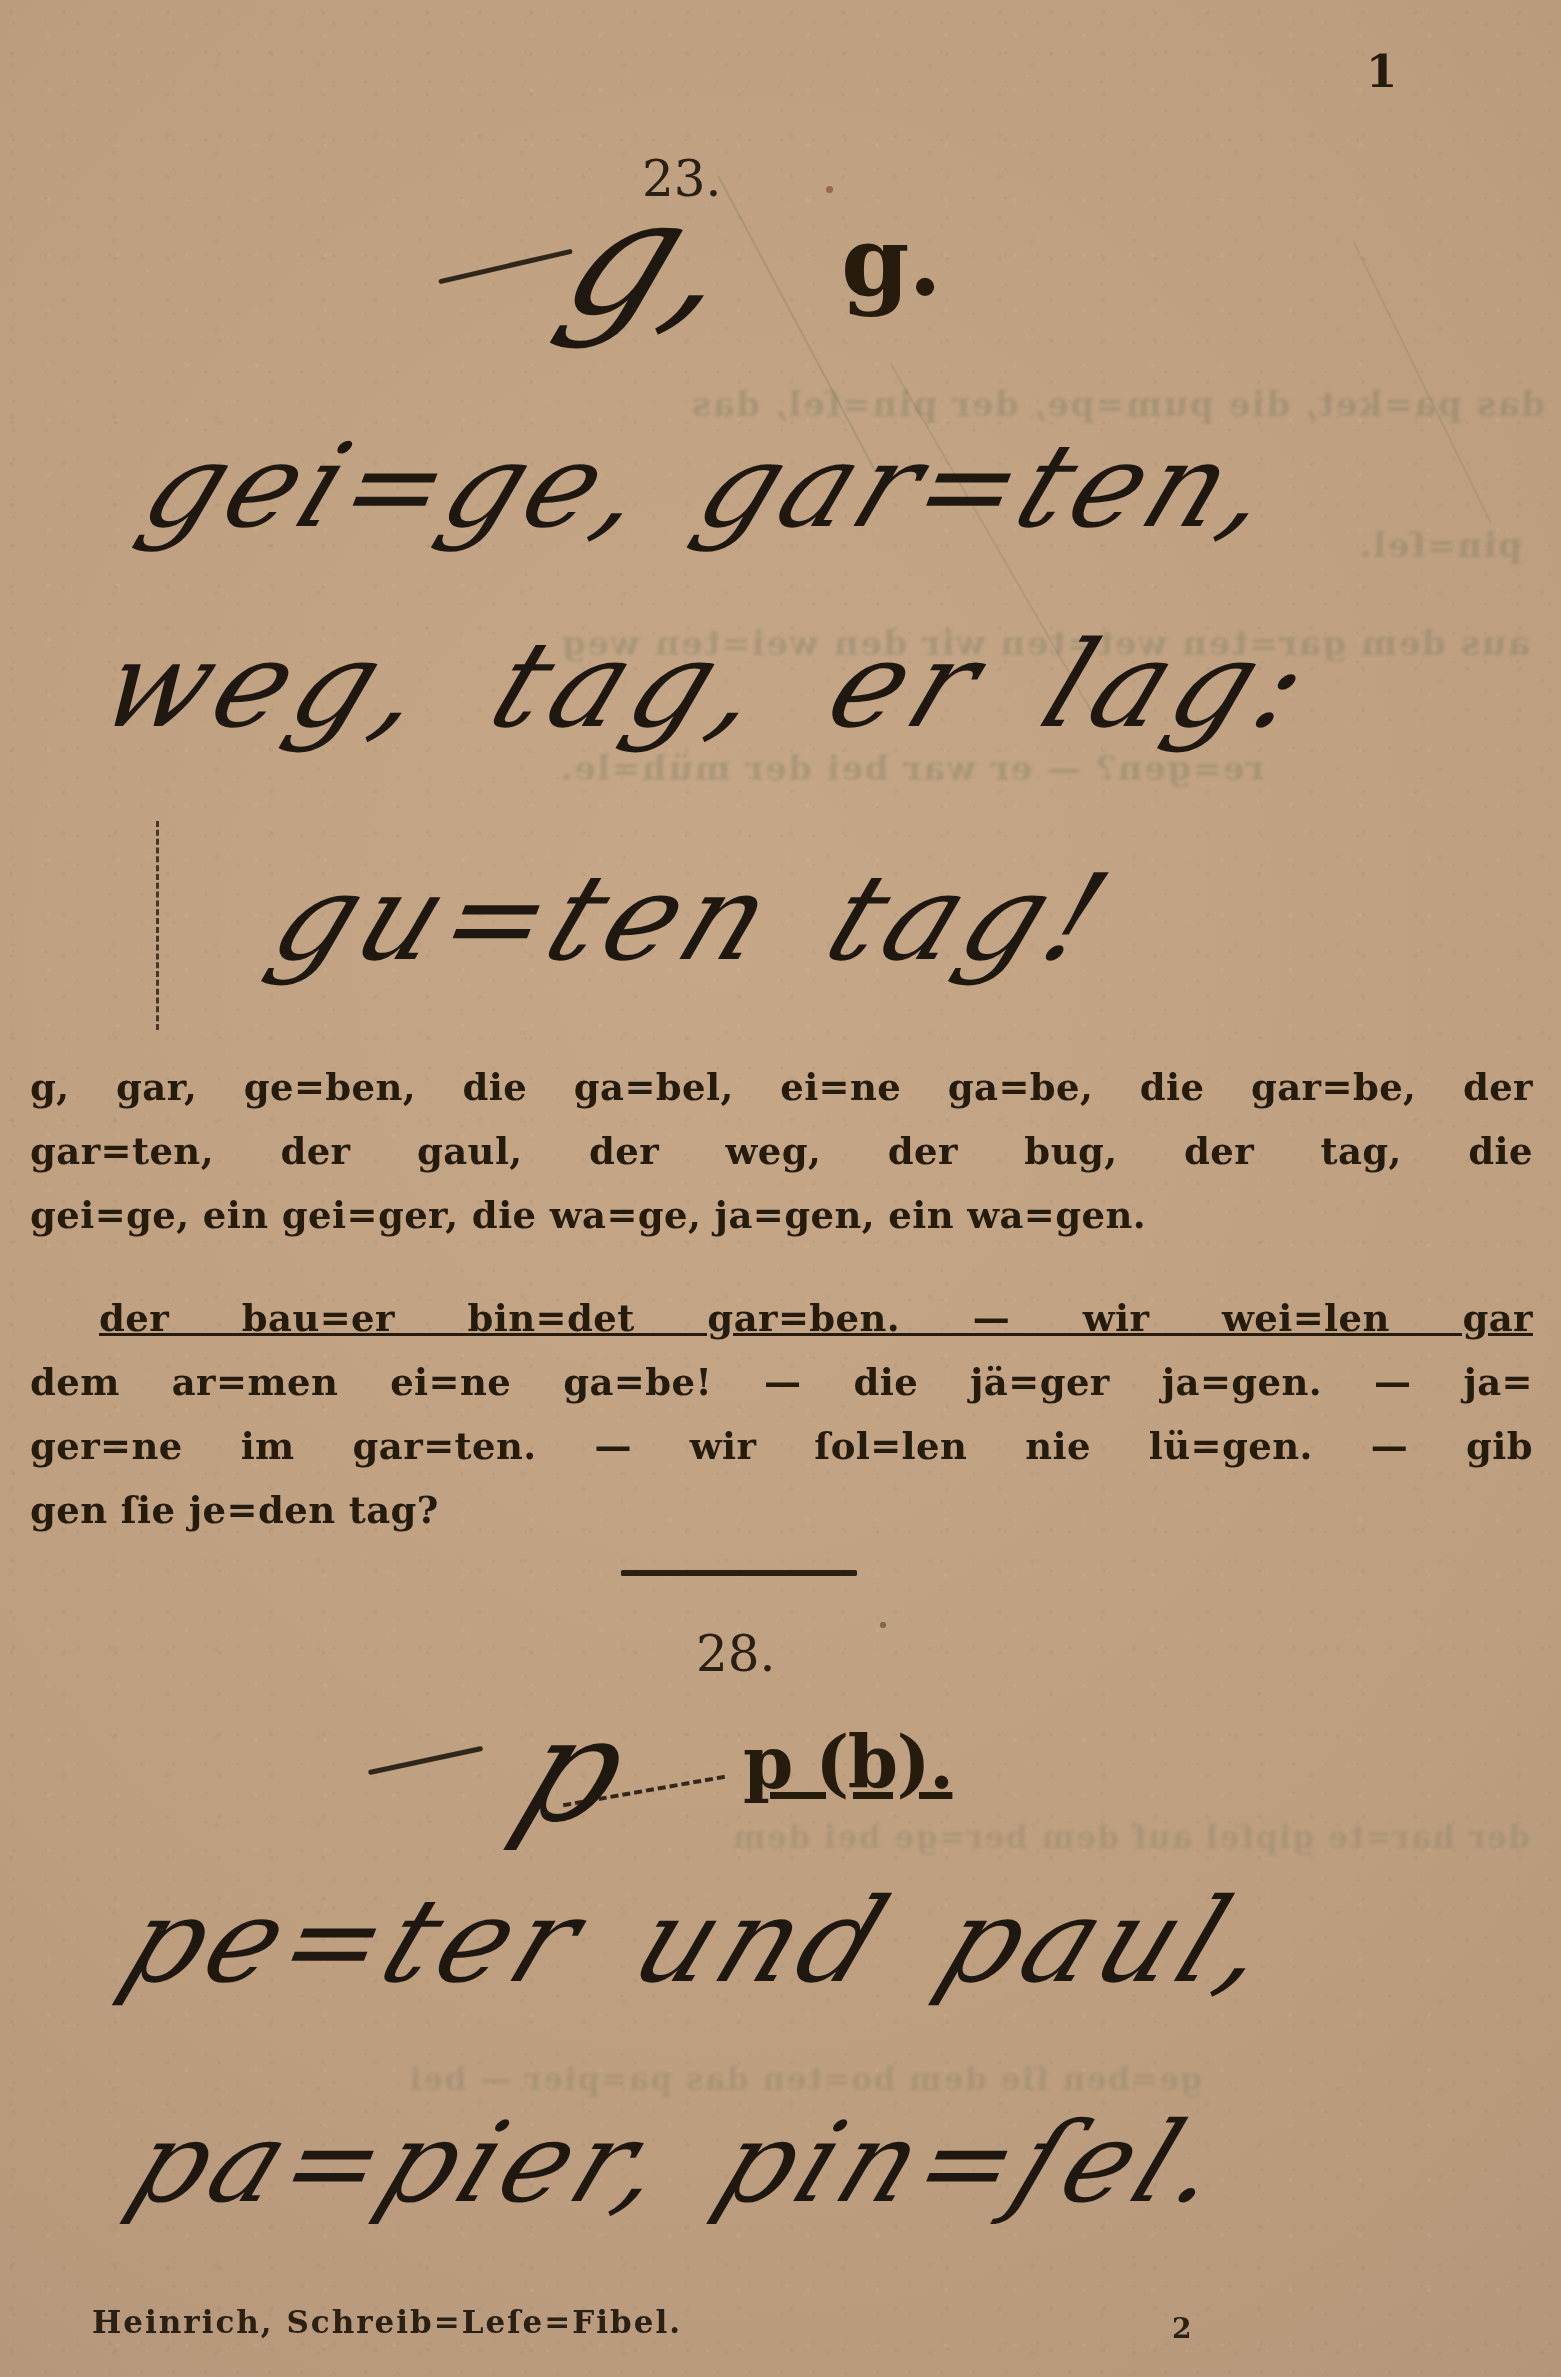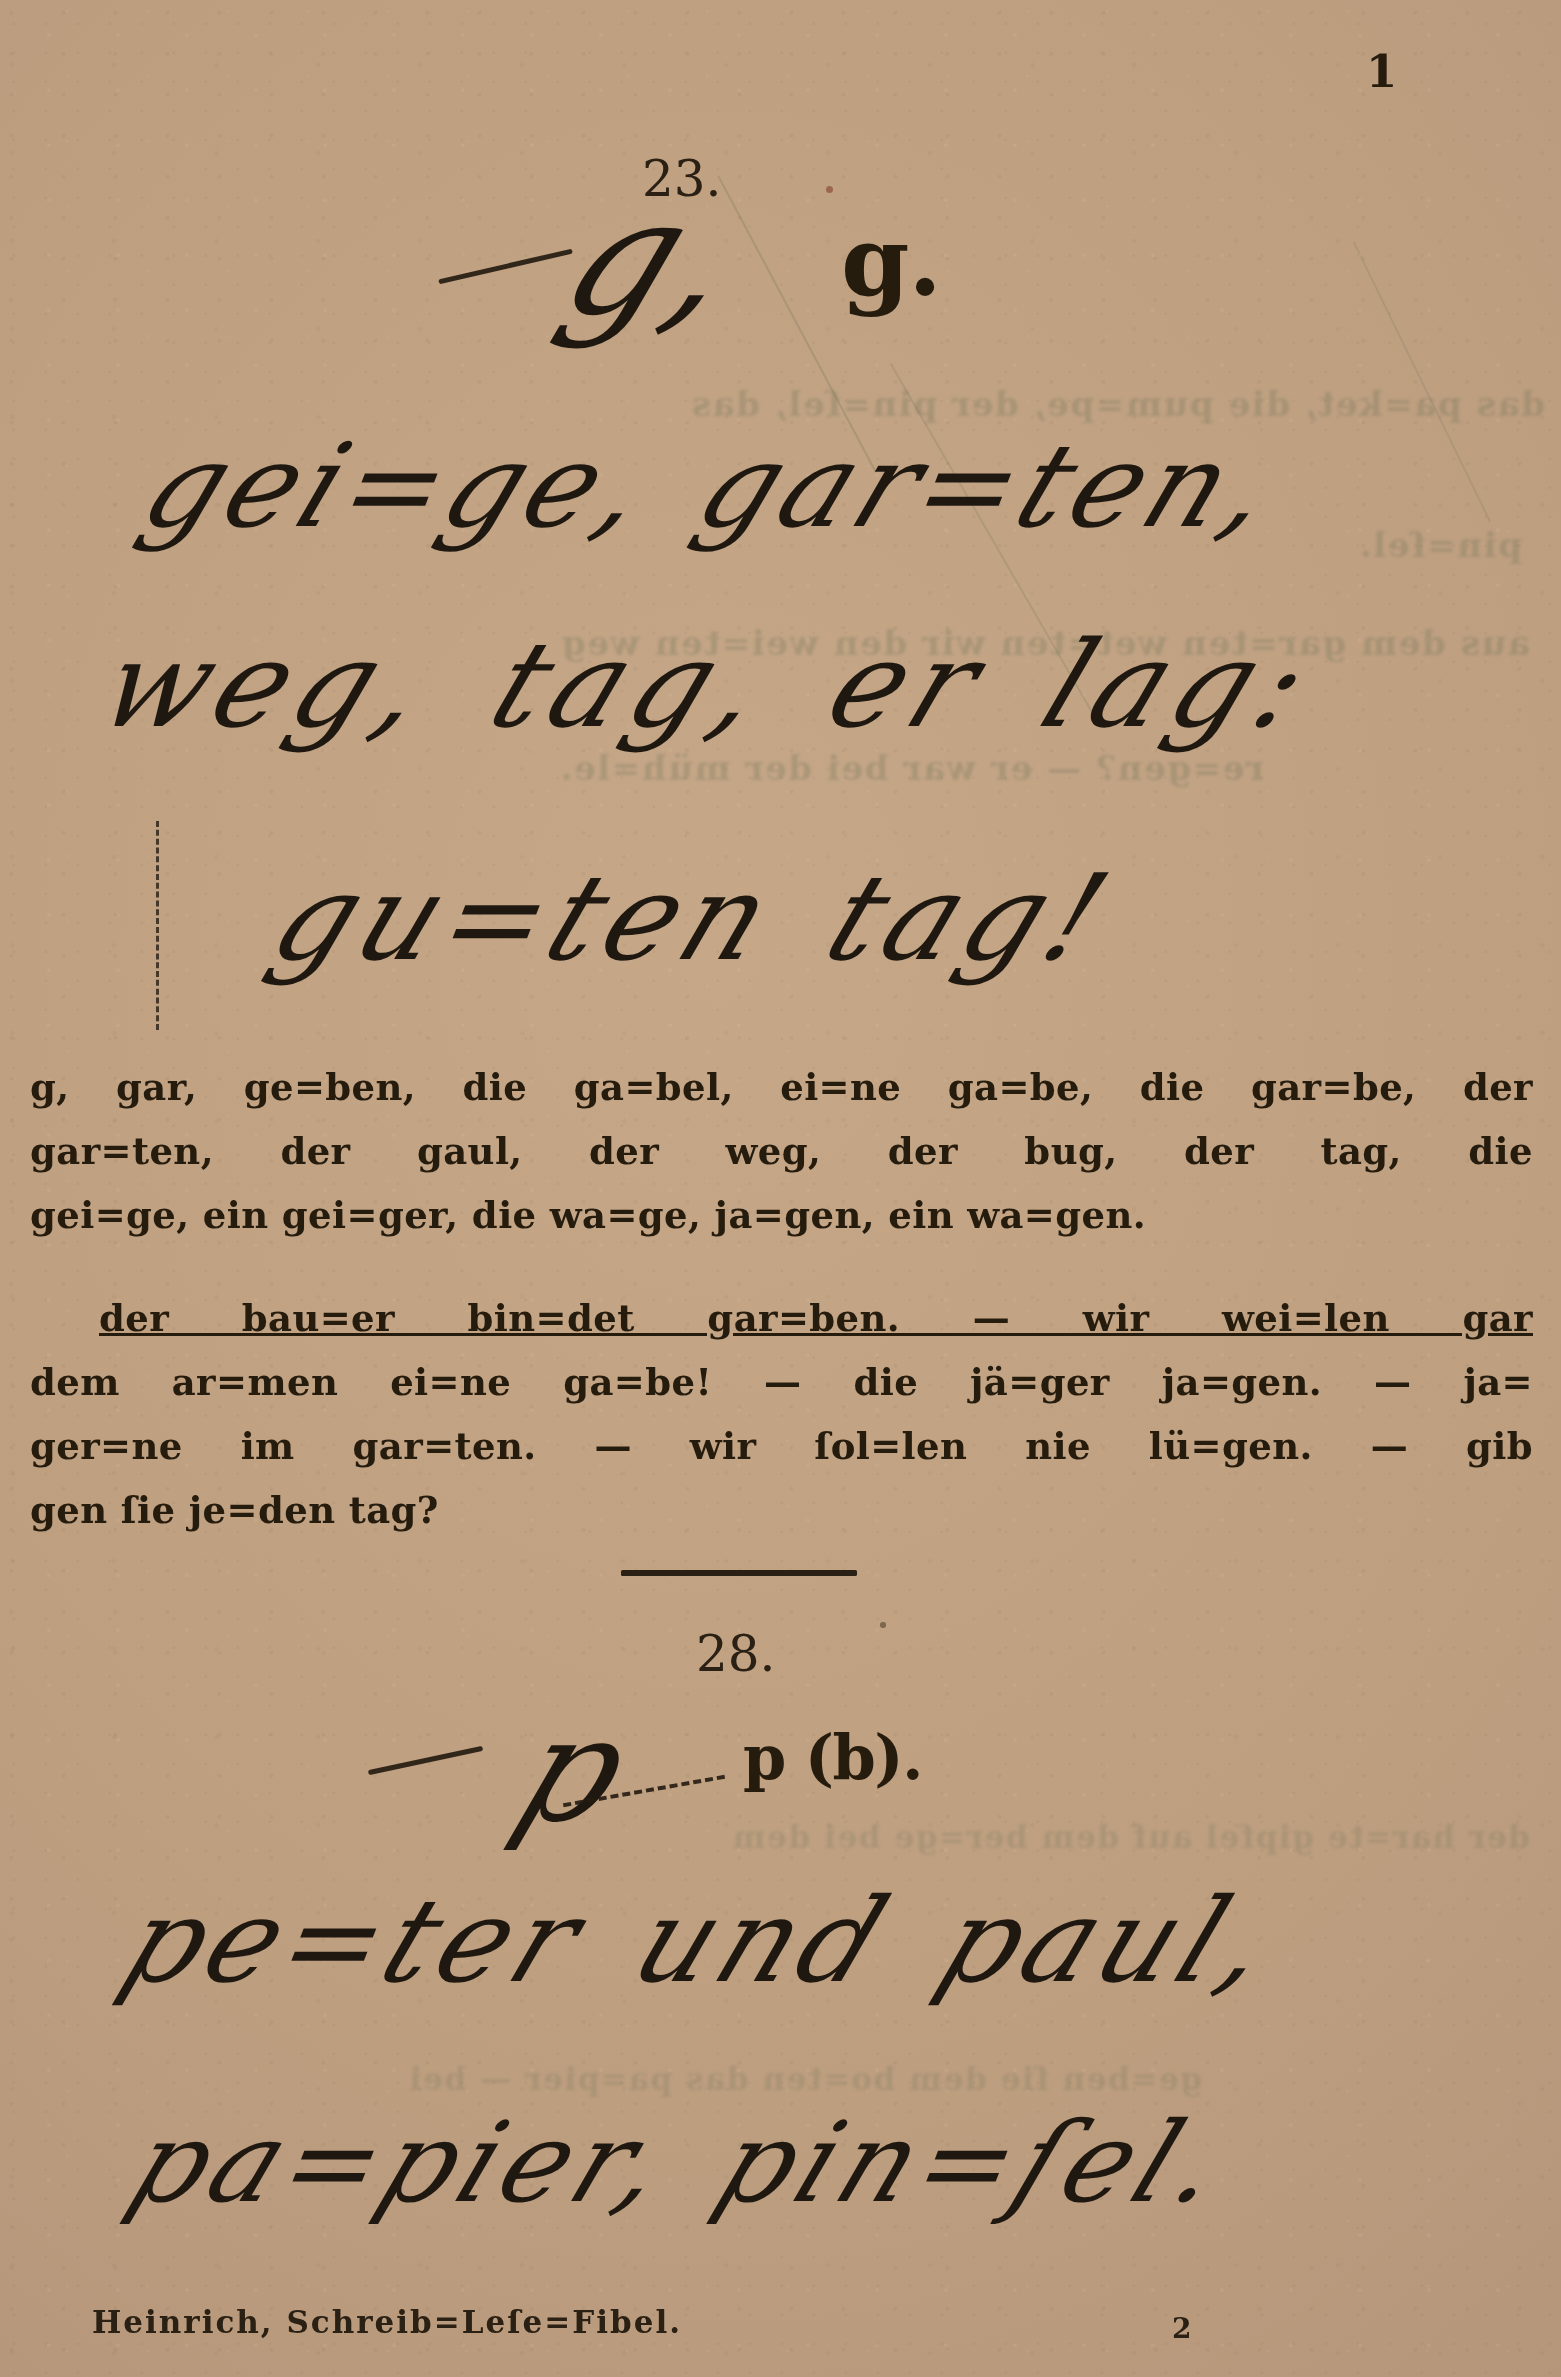--- a/index.html
+++ b/index.html
@@ -111,7 +111,7 @@
   <div class="abs entry" style="left:367px;top:1758px;width:117px;transform:rotate(-12deg);"></div>
   <div class="abs script script-head" style="left:500px;top:1698px;font-size:144px;">p</div>
   <div class="abs flourish" style="left:562px;top:1789px;width:164px;transform:rotate(-10deg);"></div>
-  <div class="abs print bighead" style="left:743px;top:1727px;font-size:62px;">p (b).</div>
+  <div class="abs print bighead" style="left:743px;top:1727px;font-size:72px;text-decoration:underline;">p (b).</div>
 
   <div class="abs script script-line" style="left:109px;top:1883px;letter-spacing:6.2px;word-spacing:20px;">pe=ter und paul,</div>
   <div class="abs script script-line" style="left:117px;top:2107px;font-size:111px;letter-spacing:6.2px;word-spacing:17px;">pa=pier, pin=ſel.</div>

